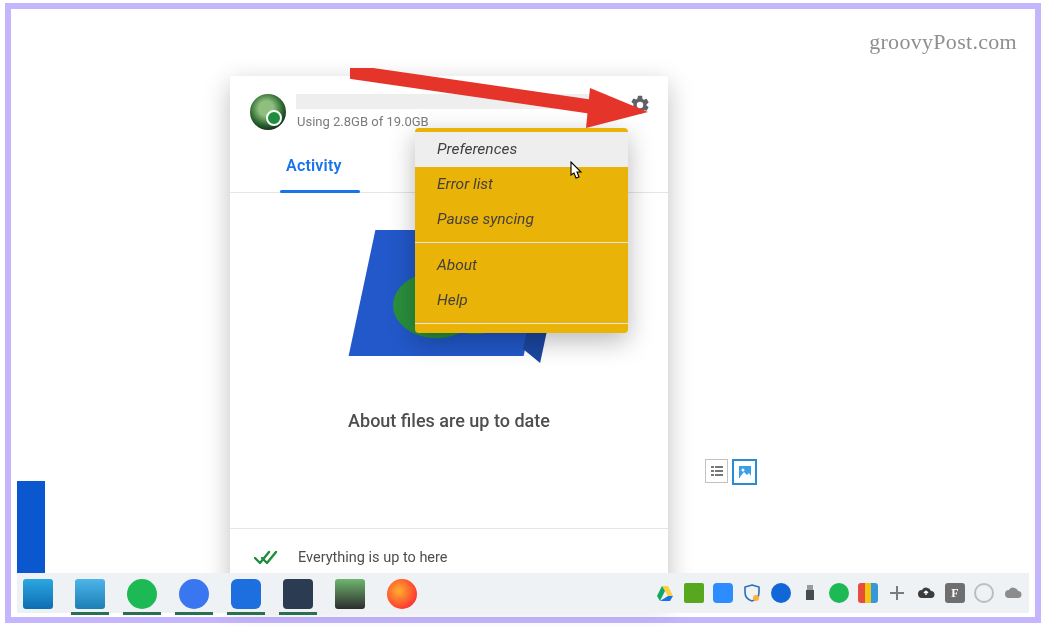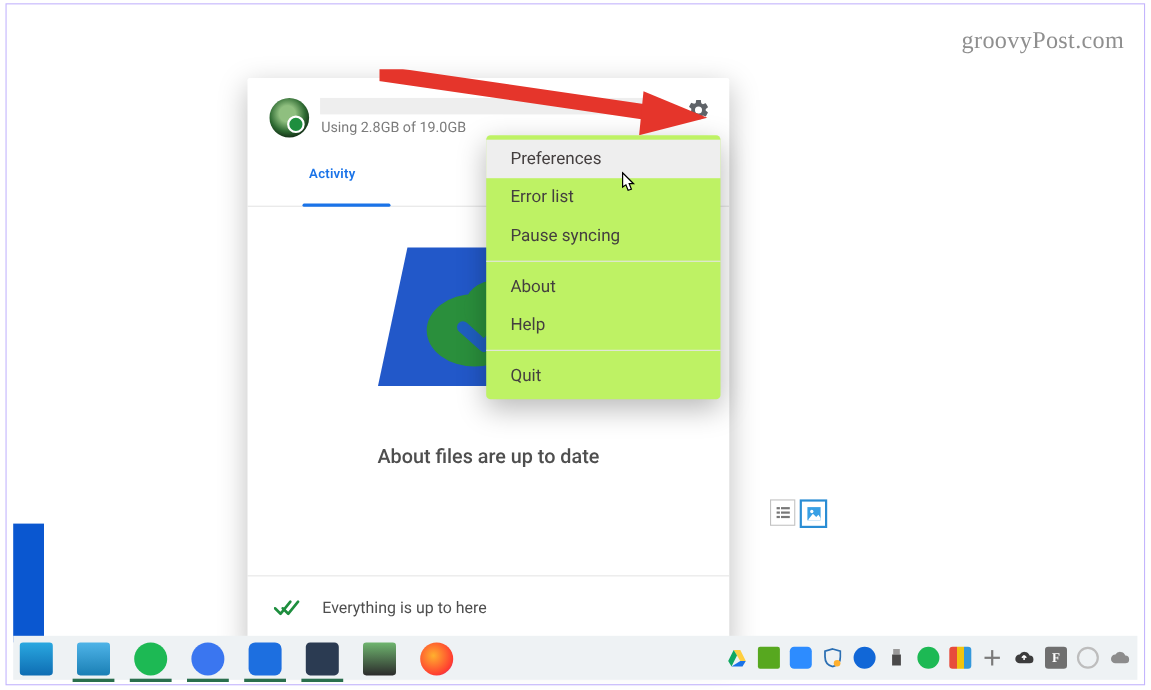--- a/index.html
+++ b/index.html
@@ -4,7 +4,7 @@
 <style>
   html, body { margin:0; padding:0; width:1046px; height:627px; font-family:"Segoe UI","Google Sans",Roboto,Arial,sans-serif; background:#fff; overflow:hidden; }
   .stage { position:relative; width:1046px; height:627px; background:#fff; }
-  .frame { position:absolute; left:5px; top:3px; width:1036px; height:620px; border:1px solid #c4b5fd; box-sizing:border-box; background:#fff; }
+  .frame { position:absolute; left:5px; top:3px; width:1036px; height:620px; border:6px solid #c4b5fd; box-sizing:border-box; background:#fff; }
 
   .watermark { position:absolute; right:18px; top:20px; font-family:Georgia,"Times New Roman",serif; font-size:22px; color:#8f8f8f; letter-spacing:.3px; }
 

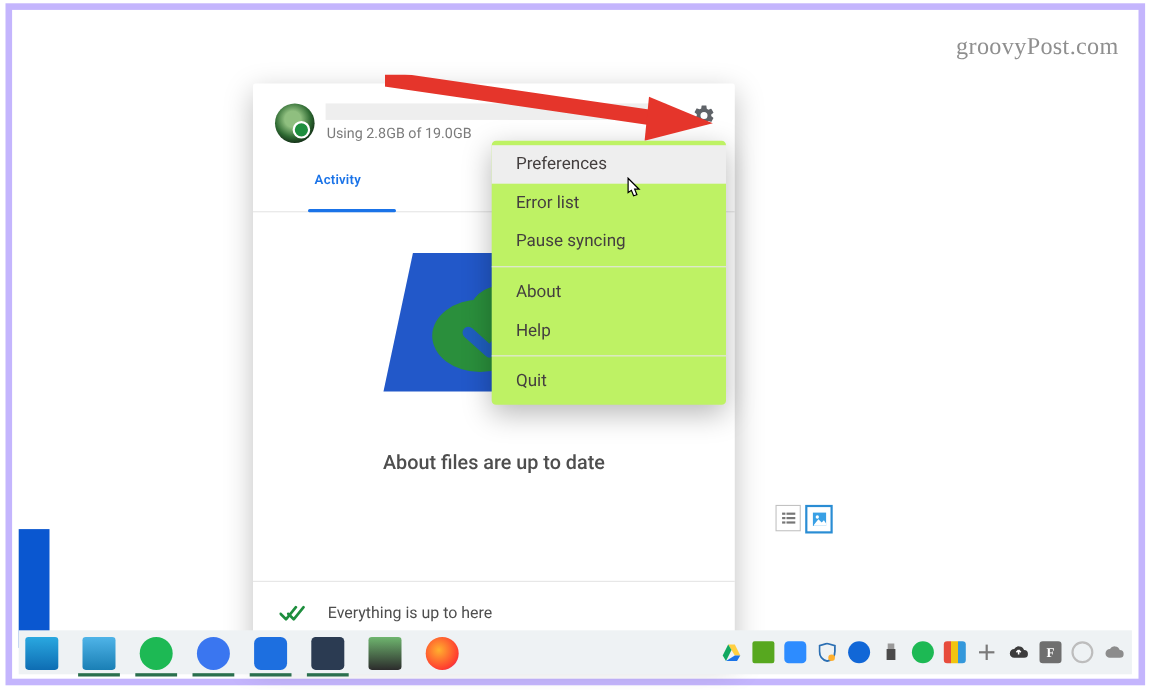--- a/index.html
+++ b/index.html
@@ -40,8 +40,8 @@
   .popup .status-row .txt { font-size:14.5px; color:#4e4e4e; }
 
   
-  .menu { position:absolute; left:436px; top:119px; width:213px; background:#bef264; border-radius:4px;
-          box-shadow:0 8px 26px rgba(0,0,0,.28); padding:4px 0; z-index:5; }
+  .menu { position:absolute; left:404px; top:119px; width:213px; background:#eab308; border-radius:4px;
+          box-shadow:0 8px 26px rgba(0,0,0,.28); padding:4px 0; z-index:5;font-style:italic; }
   .menu .mi { height:35px; line-height:35px; padding:0 22px; font-size:15.5px; color:#443f3f; cursor:pointer; }
   .menu .mi.hover { background:#eeeeee; }
   .menu .div { height:1px; background:#e5e5e5; margin:5px 0; }

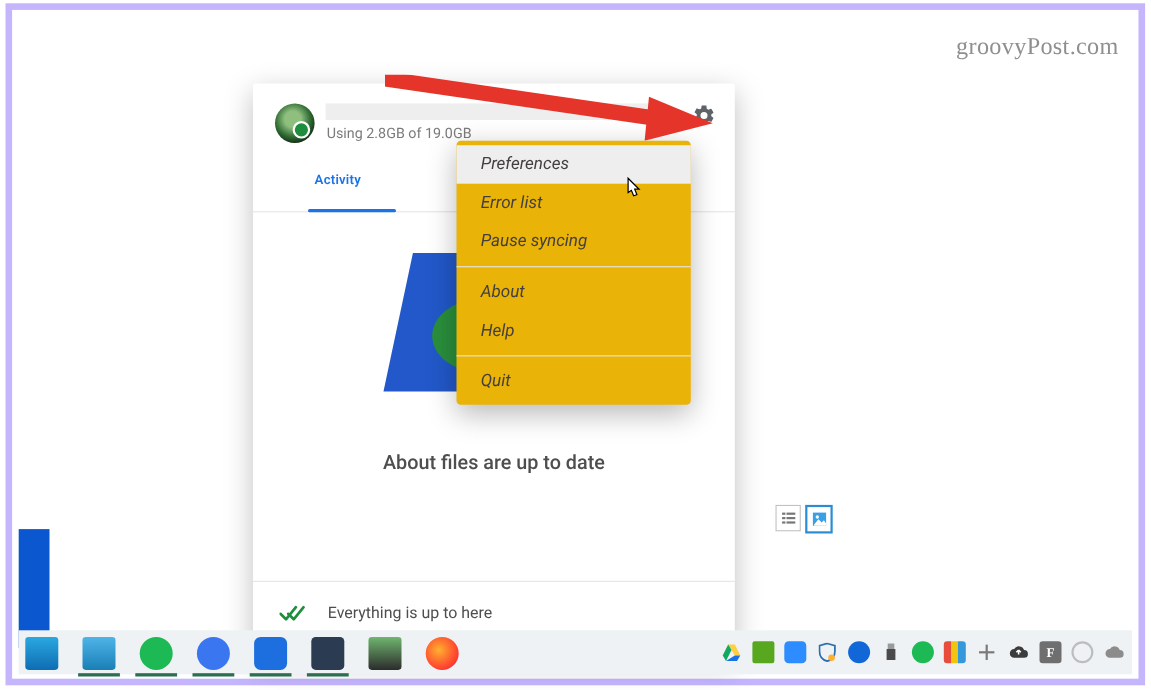--- a/index.html
+++ b/index.html
@@ -20,7 +20,7 @@
   .popup .gear { position:absolute; right:17px; top:18px; width:22px; height:22px; cursor:pointer; }
 
   .popup .tab-strip { position:relative; height:44px; border-bottom:1px solid #e5e5e5; }
-  .popup .tab { position:absolute; top:8px; font-size:12px; letter-spacing:.2px; cursor:pointer; }
+  .popup .tab { position:absolute; top:8px; font-size:16px; letter-spacing:.2px; cursor:pointer; }
   .popup .tab.activity { left:56px; color:#1a73e8; font-weight:600; }
   .popup .tab.notifs { left:246px; color:#5f6368; font-weight:500; }
   .popup .tab-ind { position:absolute; left:50px; bottom:-1px; width:80px; height:3px; background:#1a73e8; border-radius:2px; }

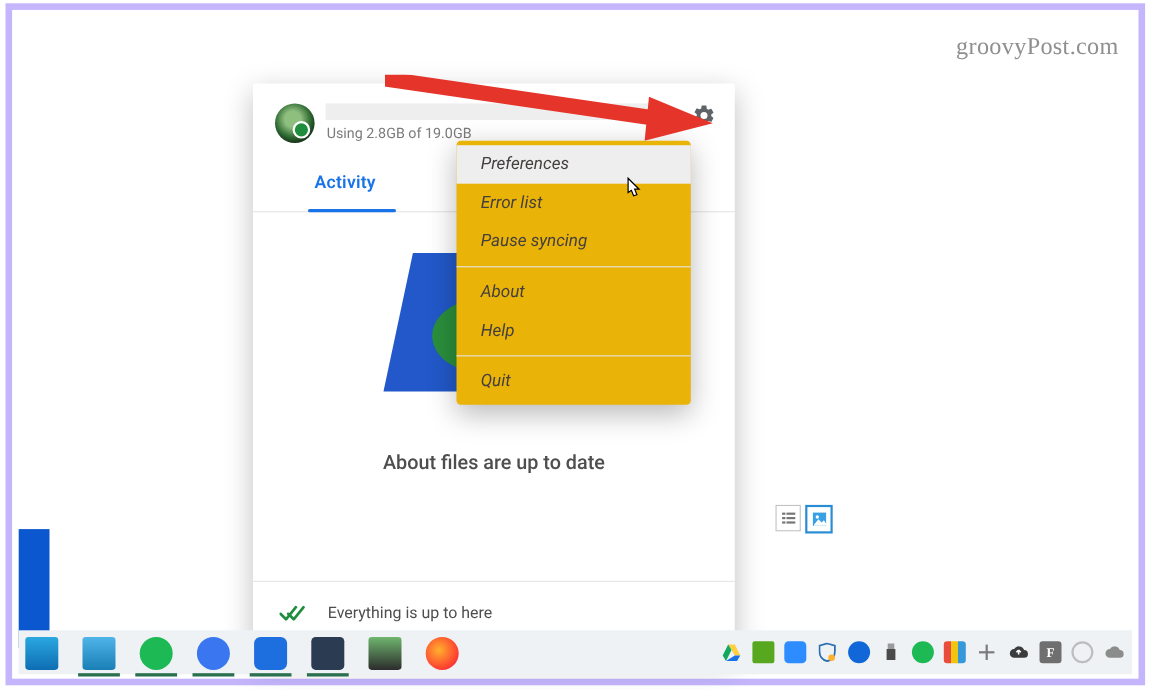--- a/index.html
+++ b/index.html
@@ -133,7 +133,6 @@
       <div class="mi">About</div>
       <div class="mi">Help</div>
       <div class="div"></div>
-      <div class="mi">Quit</div>
     </div>
 
     <div class="cursor-ptr">

